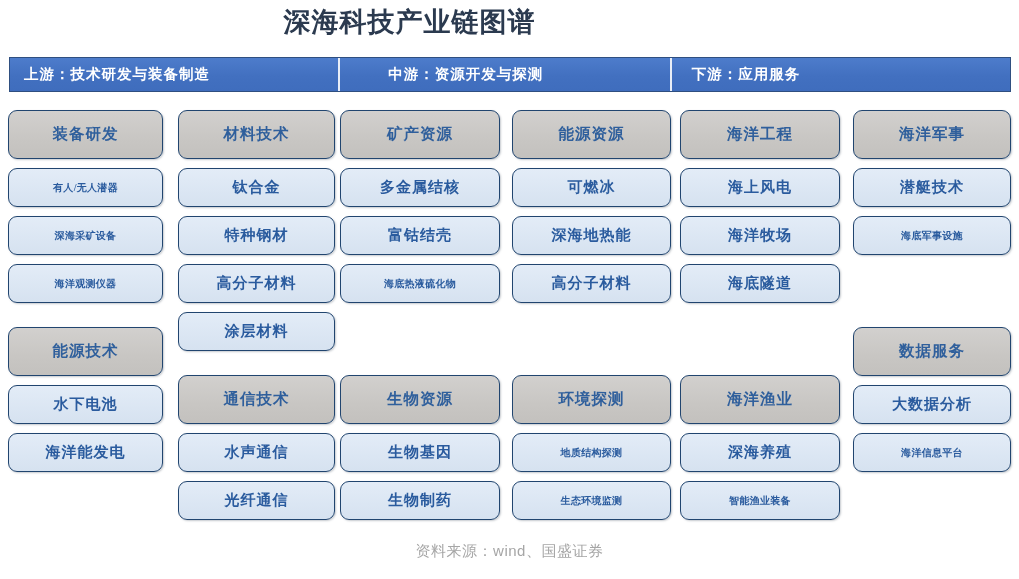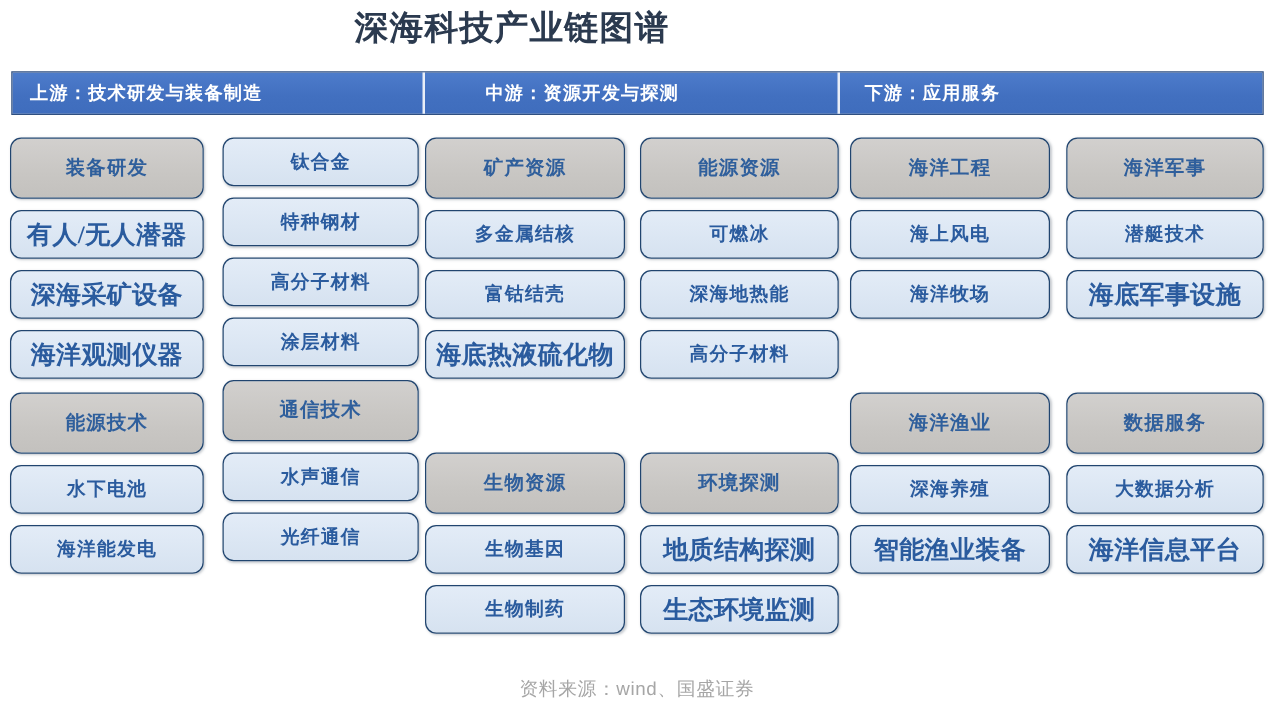--- a/index.html
+++ b/index.html
@@ -152,6 +152,7 @@
     </div>
     <div class="col col-1">
       <div class="grp">
+        <div class="node cat">材料技术</div>
         <div class="node leaf">钛合金</div>
         <div class="node leaf">特种钢材</div>
         <div class="node leaf">高分子材料</div>

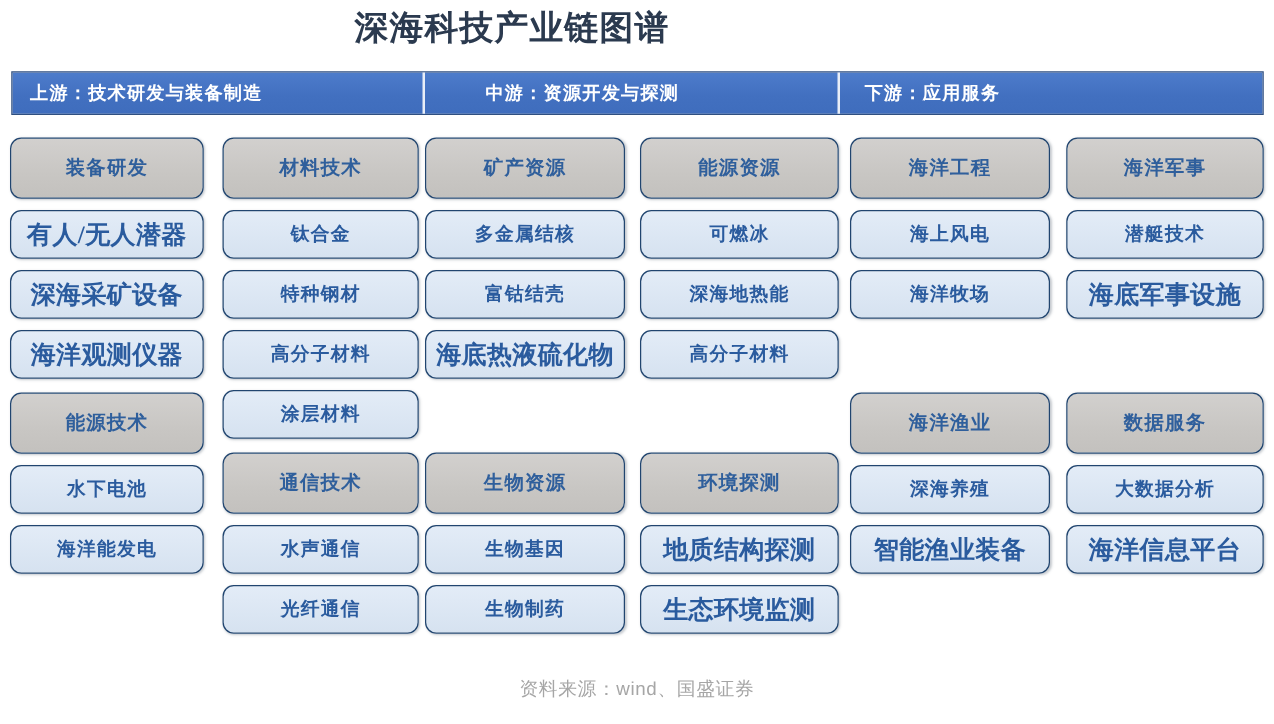--- a/index.html
+++ b/index.html
@@ -106,7 +106,7 @@
     color: #2a5b9e;
     font-size: 15px;
   }
-  .node.leaf.tight { font-size: 20px; letter-spacing: 0.3px; }
+  .node.leaf.tight { font-size: 10px; letter-spacing: 0.3px; }
   .node.spacer {
     border: none;
     background: none;

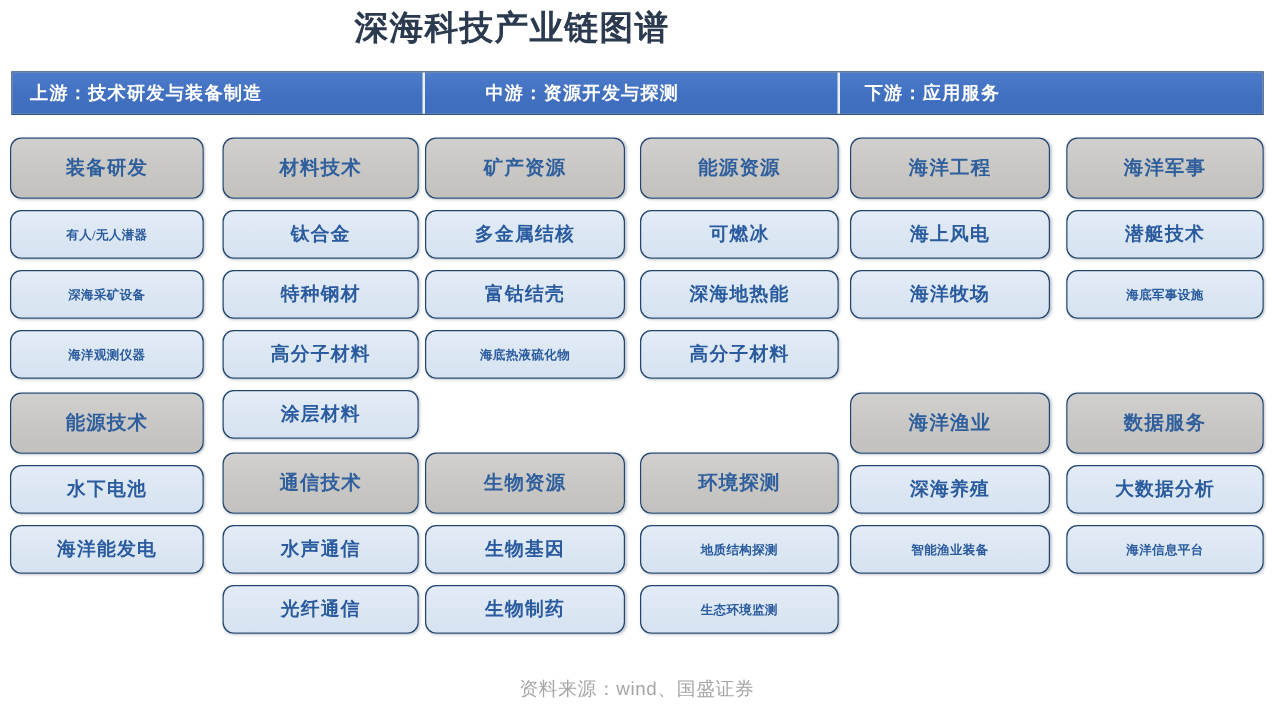--- a/index.html
+++ b/index.html
@@ -197,6 +197,7 @@
         <div class="node cat">海洋工程</div>
         <div class="node leaf">海上风电</div>
         <div class="node leaf">海洋牧场</div>
+        <div class="node leaf">海底隧道</div>
         <div class="node leaf spacer"></div>
       </div>
       <div class="grp g2">

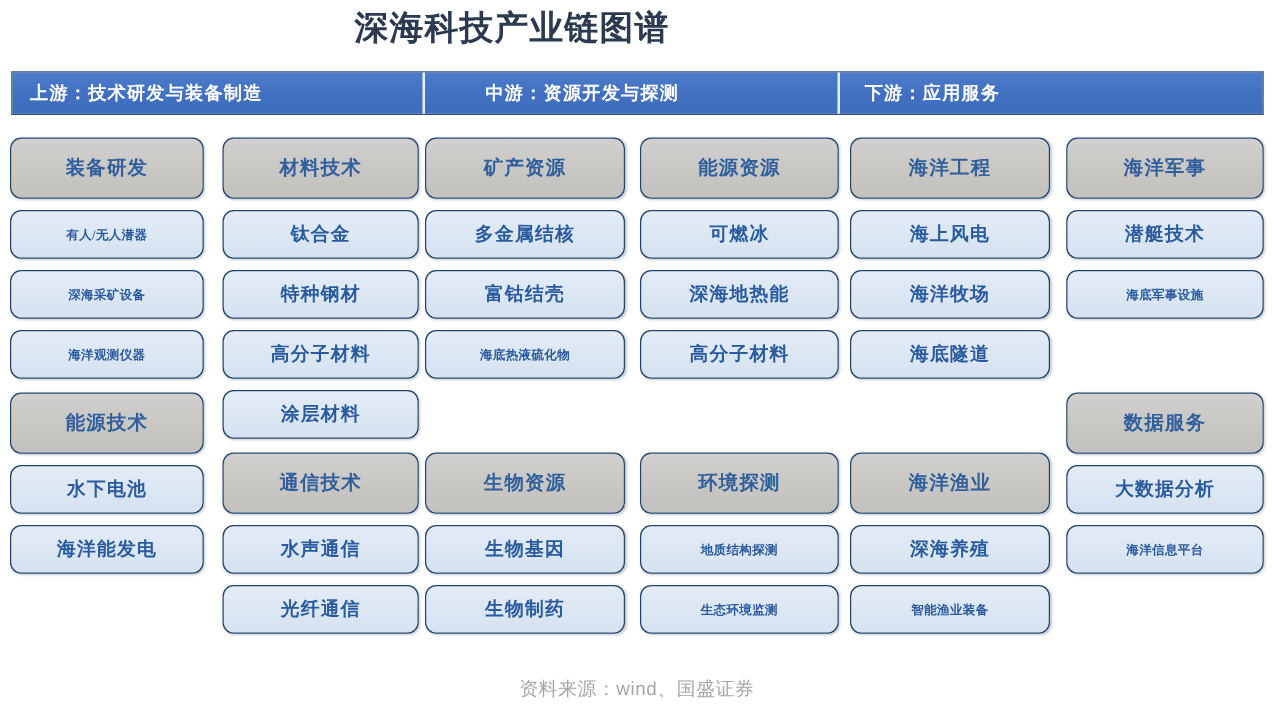--- a/index.html
+++ b/index.html
@@ -77,7 +77,7 @@
   .col-5 { left: 853px; width: 158px; }
 
   .grp { position: relative; }
-  .grp.g2 { margin-top: 11px; }
+  .grp.g2 { margin-top: 24px; }
 
   .node {
     box-sizing: border-box;

